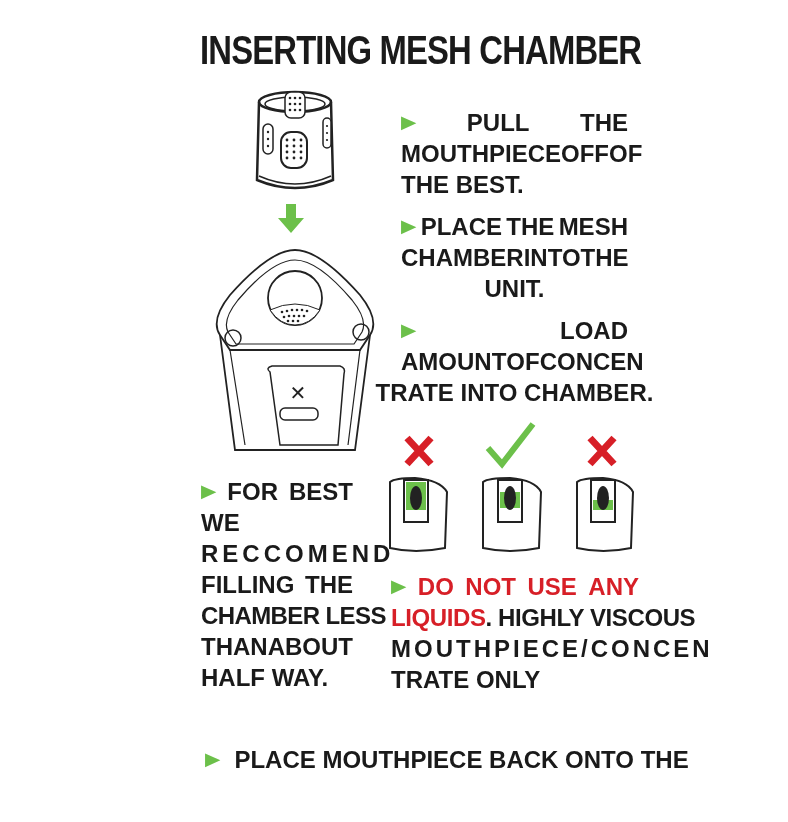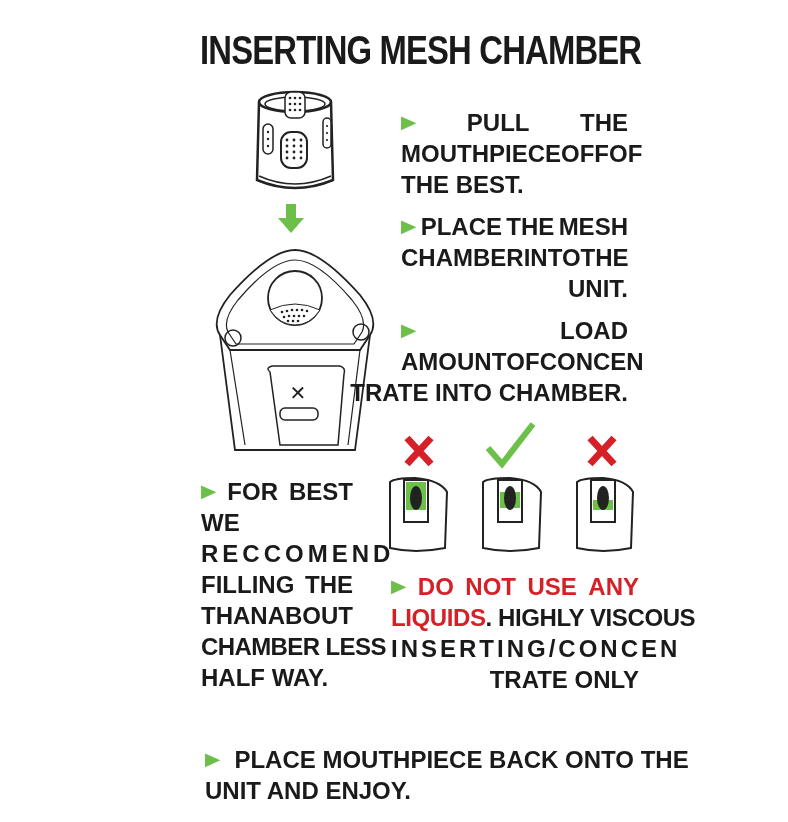--- a/index.html
+++ b/index.html
@@ -119,7 +119,7 @@
         <span>INTO</span>
         <span>THE</span>
       </div>
-    <div class="line" style="justify-content:flex-end">
+    <div class="line" style="justify-content:center">
         <span>UNIT.</span>
       </div>
   </div>

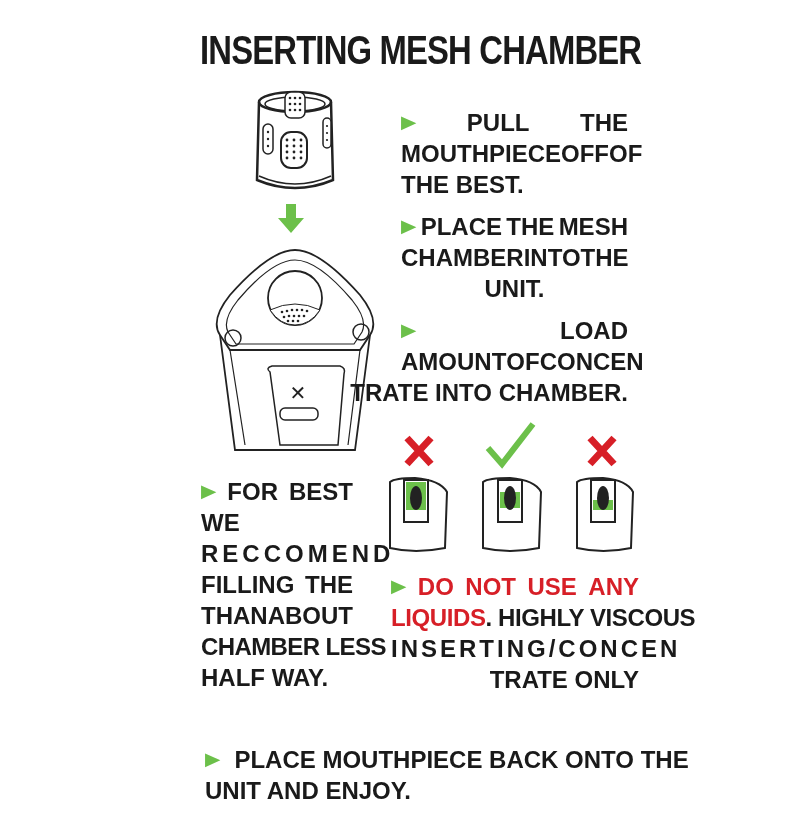--- a/index.html
+++ b/index.html
@@ -133,7 +133,7 @@
         <span>OF</span>
         <span>CONCEN</span>
       </div>
-    <div class="line" style="justify-content:flex-end">
+    <div class="line" style="justify-content:center">
         <span>TRATE INTO CHAMBER.</span>
       </div>
   </div>

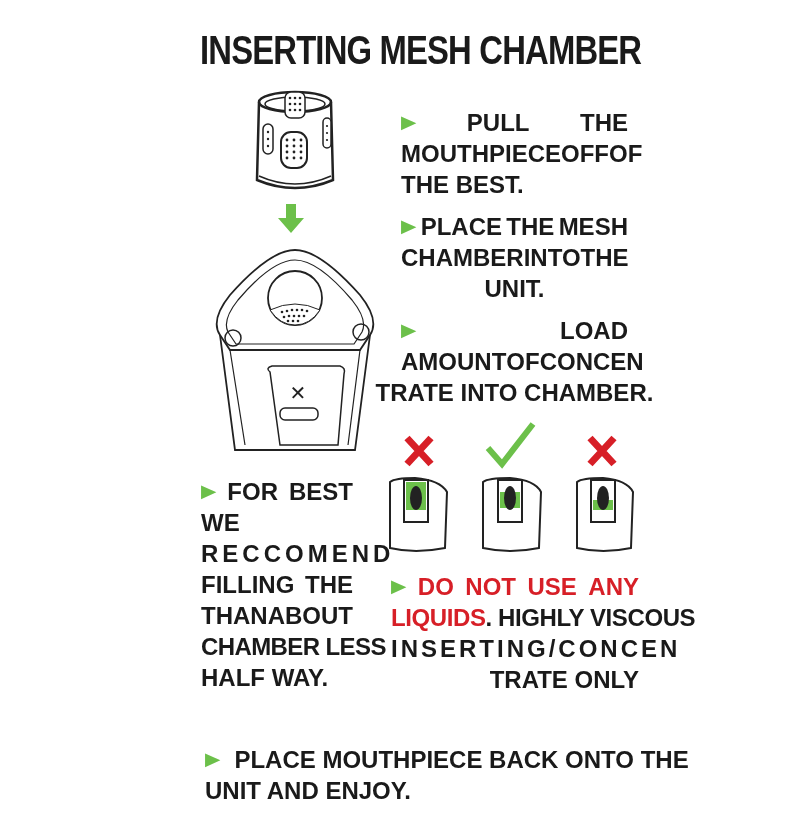--- a/index.html
+++ b/index.html
@@ -189,11 +189,11 @@
       <span>THE</span>
     </div>
   <div class="line">
+      <span style="letter-spacing:-0.6px">CHAMBER LESS</span>
+    </div>
+  <div class="line">
       <span>THAN</span>
       <span>ABOUT</span>
-    </div>
-  <div class="line">
-      <span style="letter-spacing:-0.6px">CHAMBER LESS</span>
     </div>
   <div class="line" style="justify-content:flex-start">
       <span>HALF WAY.</span>

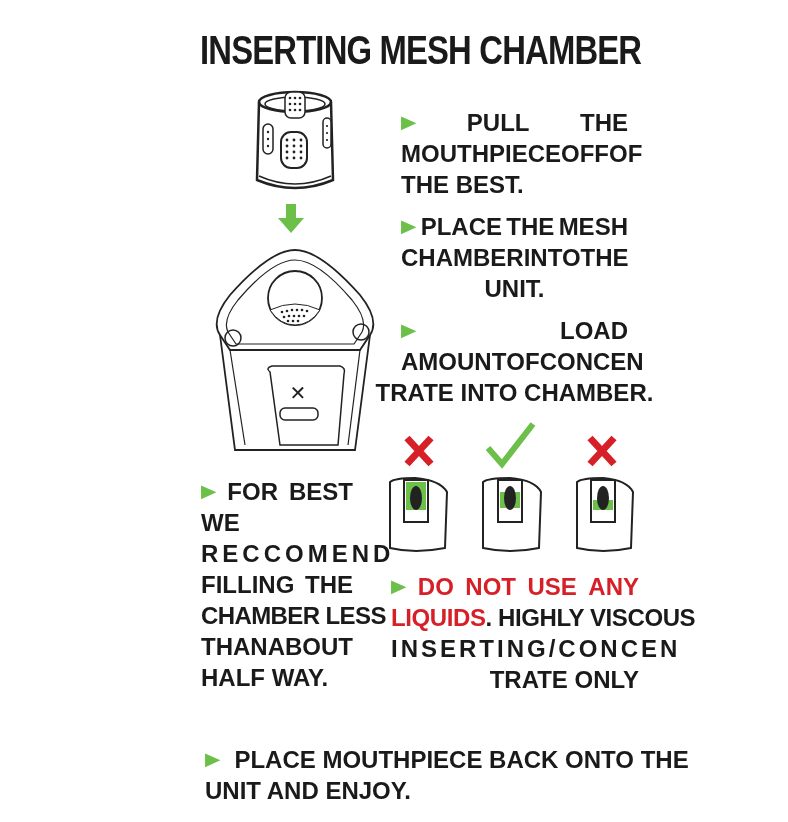--- a/index.html
+++ b/index.html
@@ -213,7 +213,7 @@
       <span>. HIGHLY VISCOUS</span>
     </div>
   <div class="line wide" style="letter-spacing:3px">
-      <span>INSERTING/CONCEN</span>
+      <span>MOUTHPIECE/CONCEN</span>
     </div>
   <div class="line" style="justify-content:flex-end">
       <span>TRATE ONLY</span>

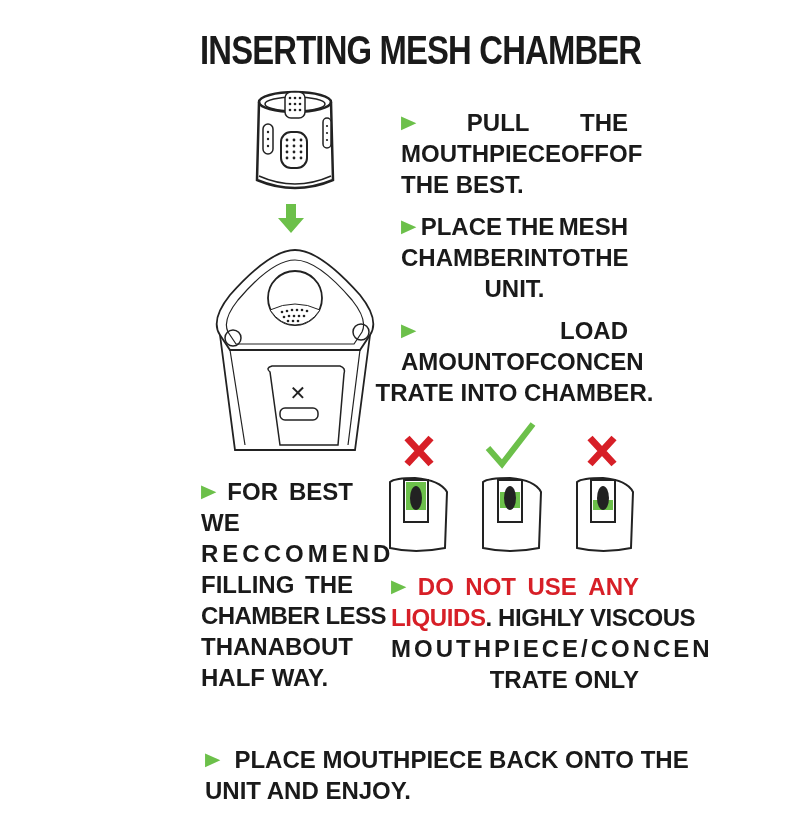--- a/index.html
+++ b/index.html
@@ -215,7 +215,7 @@
   <div class="line wide" style="letter-spacing:3px">
       <span>MOUTHPIECE/CONCEN</span>
     </div>
-  <div class="line" style="justify-content:flex-end">
+  <div class="line" style="justify-content:flex-start">
       <span>TRATE ONLY</span>
     </div>
 </div>

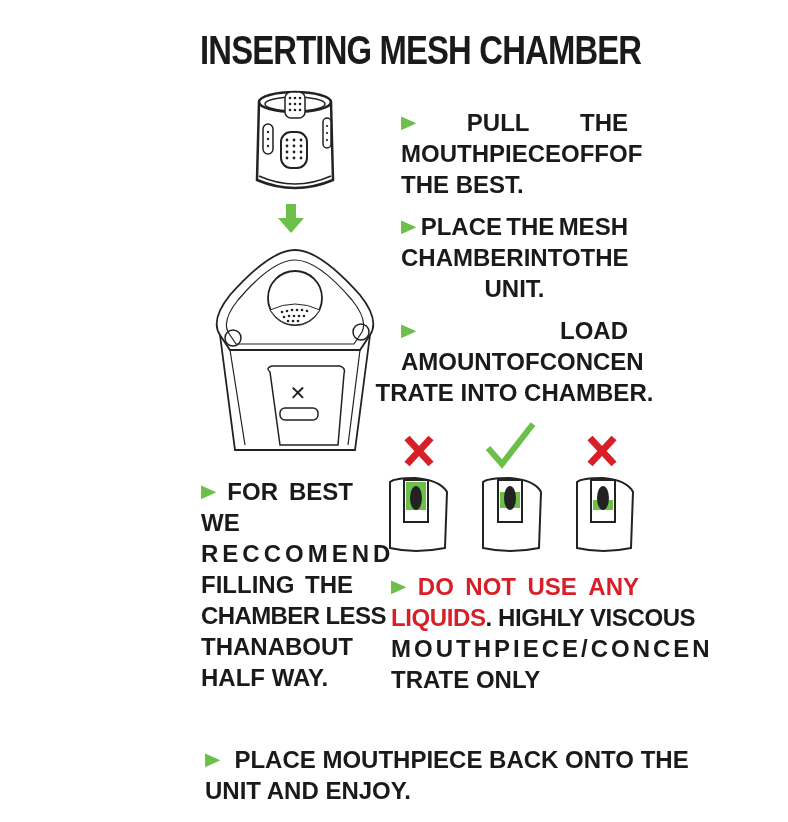--- a/index.html
+++ b/index.html
@@ -225,9 +225,6 @@
       <span class="tri">▶</span>
       <span>PLACE MOUTHPIECE BACK ONTO THE</span>
     </div>
-  <div class="line" style="justify-content:flex-start">
-      <span>UNIT AND ENJOY.</span>
-    </div>
 </div>
 
 </body></html>

